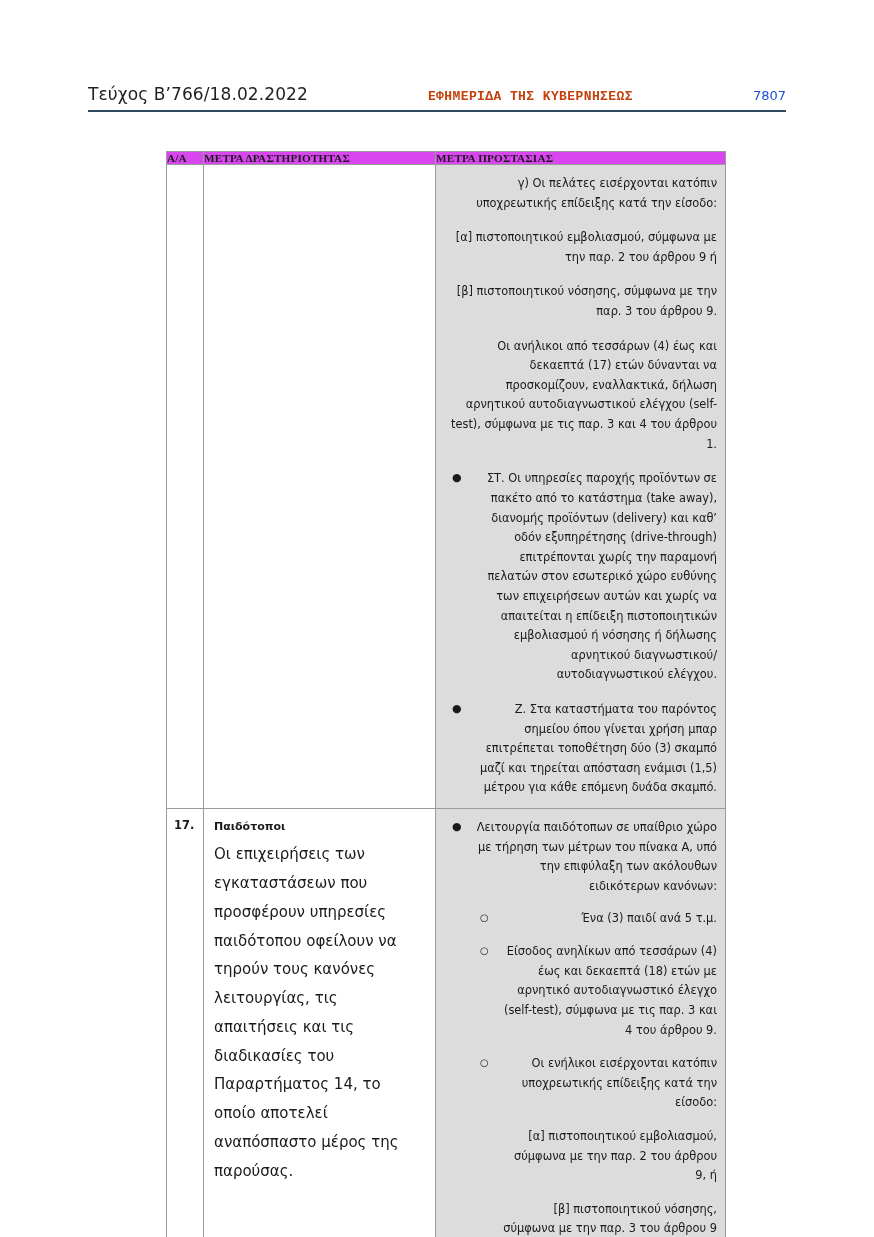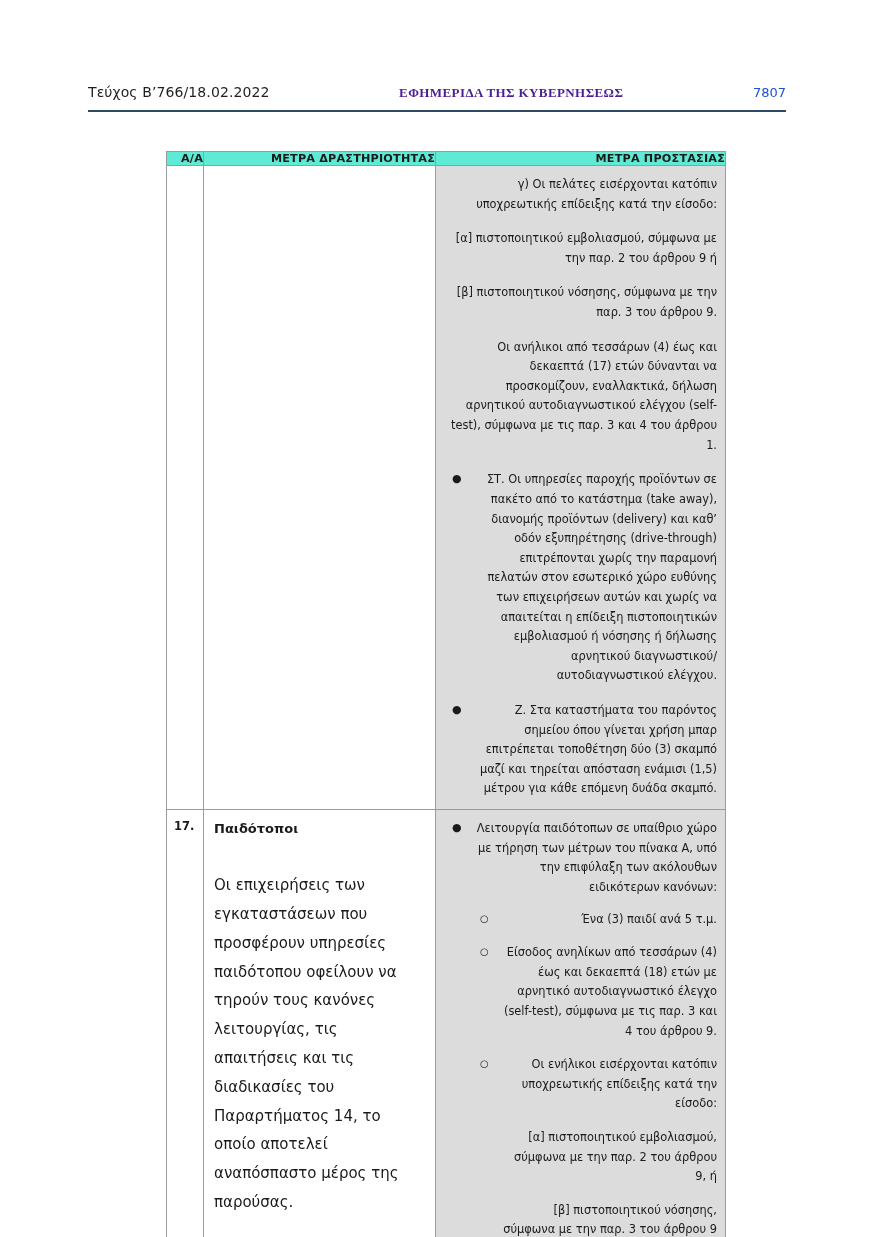--- a/index.html
+++ b/index.html
@@ -29,7 +29,7 @@
   }
   .hdr-left {
     font-family: "DejaVu Sans", "Liberation Sans", sans-serif;
-    font-size: 14px;
+    font-size: 17px;
     color: #231f20;
     letter-spacing: 0.1px;
     white-space: nowrap;

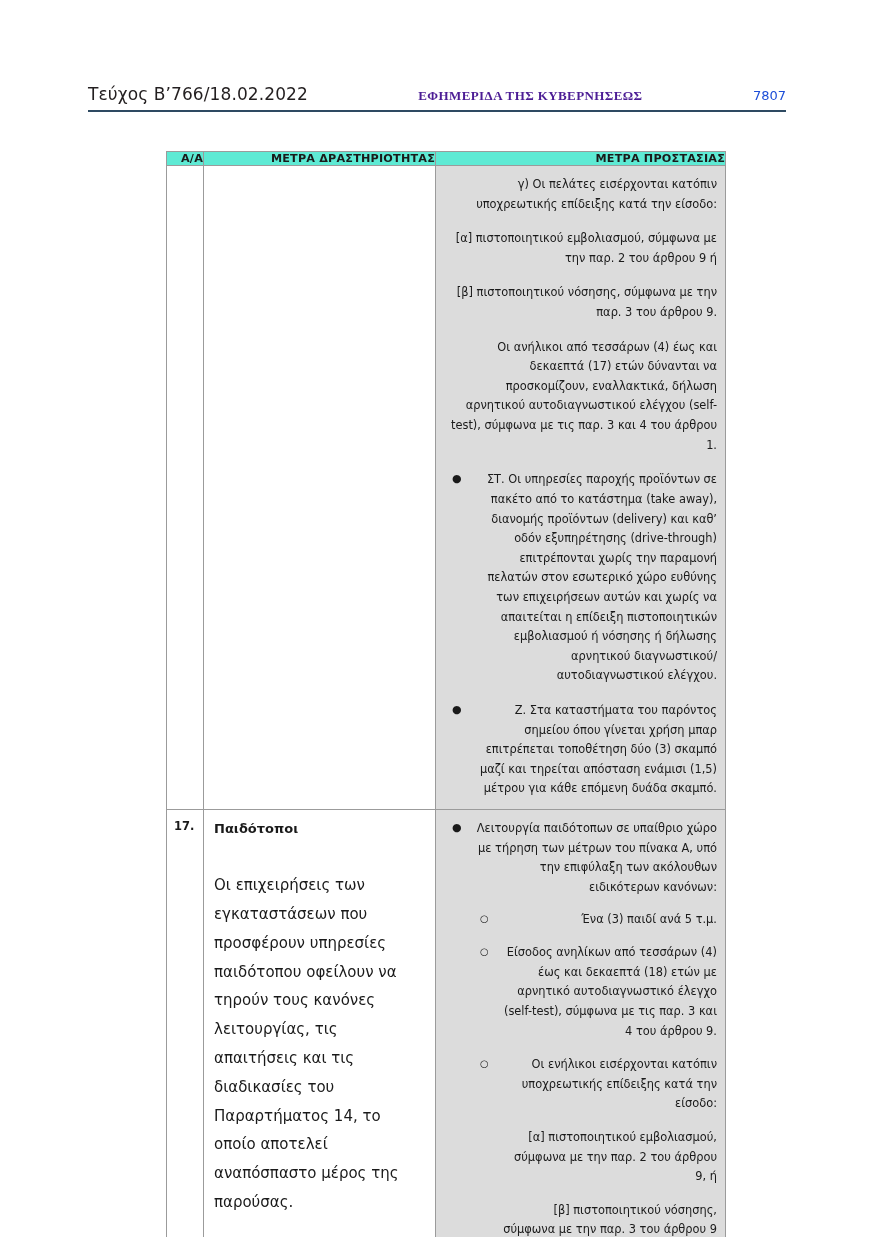--- a/index.html
+++ b/index.html
@@ -35,10 +35,10 @@
     white-space: nowrap;
   }
   .hdr-center {
-    font-family: Liberation Serif, serif;
+    font-family: Liberation Mono, monospace;
     font-size: 13px;
     font-weight: 700;
-    color: #4c1d95;
+    color: #c2410c;
     letter-spacing: 0.4px;
     white-space: nowrap;
   }

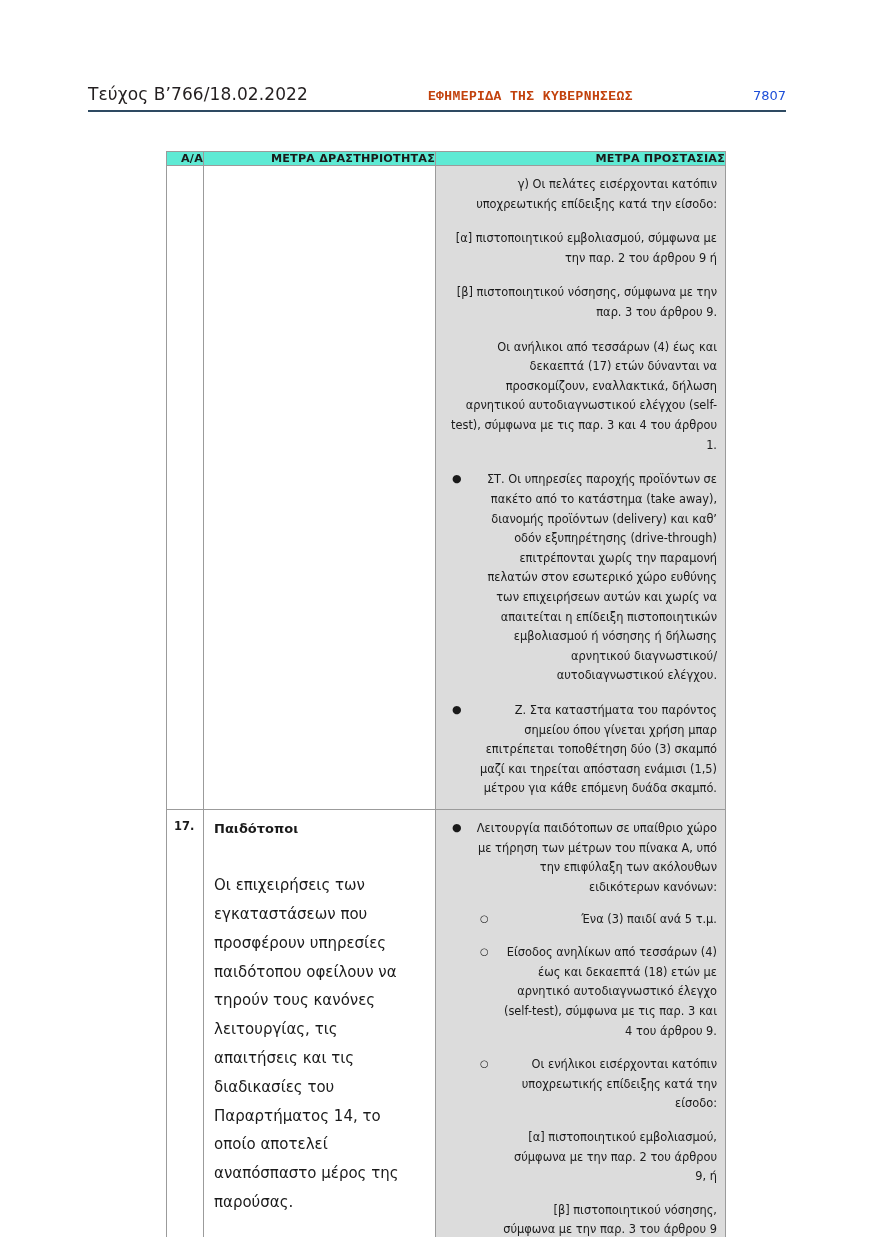--- a/index.html
+++ b/index.html
@@ -77,14 +77,15 @@
 
   
   thead th {
-    background: #5eead4;
-    text-align: right;
+    background: #d946ef;
+    text-align: left;
     font-size: 11.2px;
     font-weight: 700;
     letter-spacing: 0.2px;
     padding: 7px 4px 7px 4px;
     color: #1a1a1a;
     vertical-align: middle;
+    font-family: Liberation Serif, serif;
   }
 
   

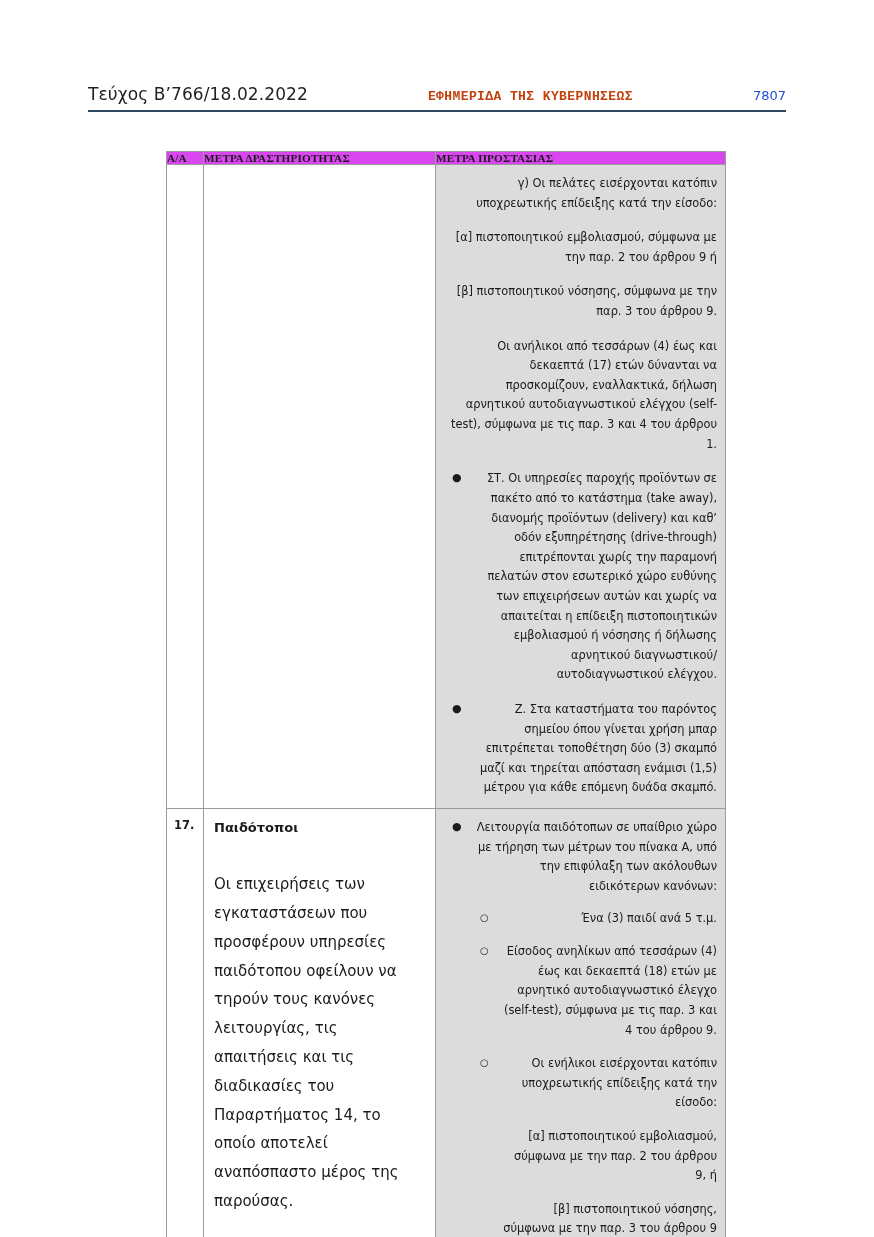--- a/index.html
+++ b/index.html
@@ -107,10 +107,10 @@
   }
 
   .field-title {
-    font-size: 13px;
+    font-size: 11px;
     font-weight: 700;
     line-height: 1.55;
-    margin: 0 0 32px 0;
+    margin: 0 0 5px 0;
   }
   .field-para {
     font-size: 15px;

